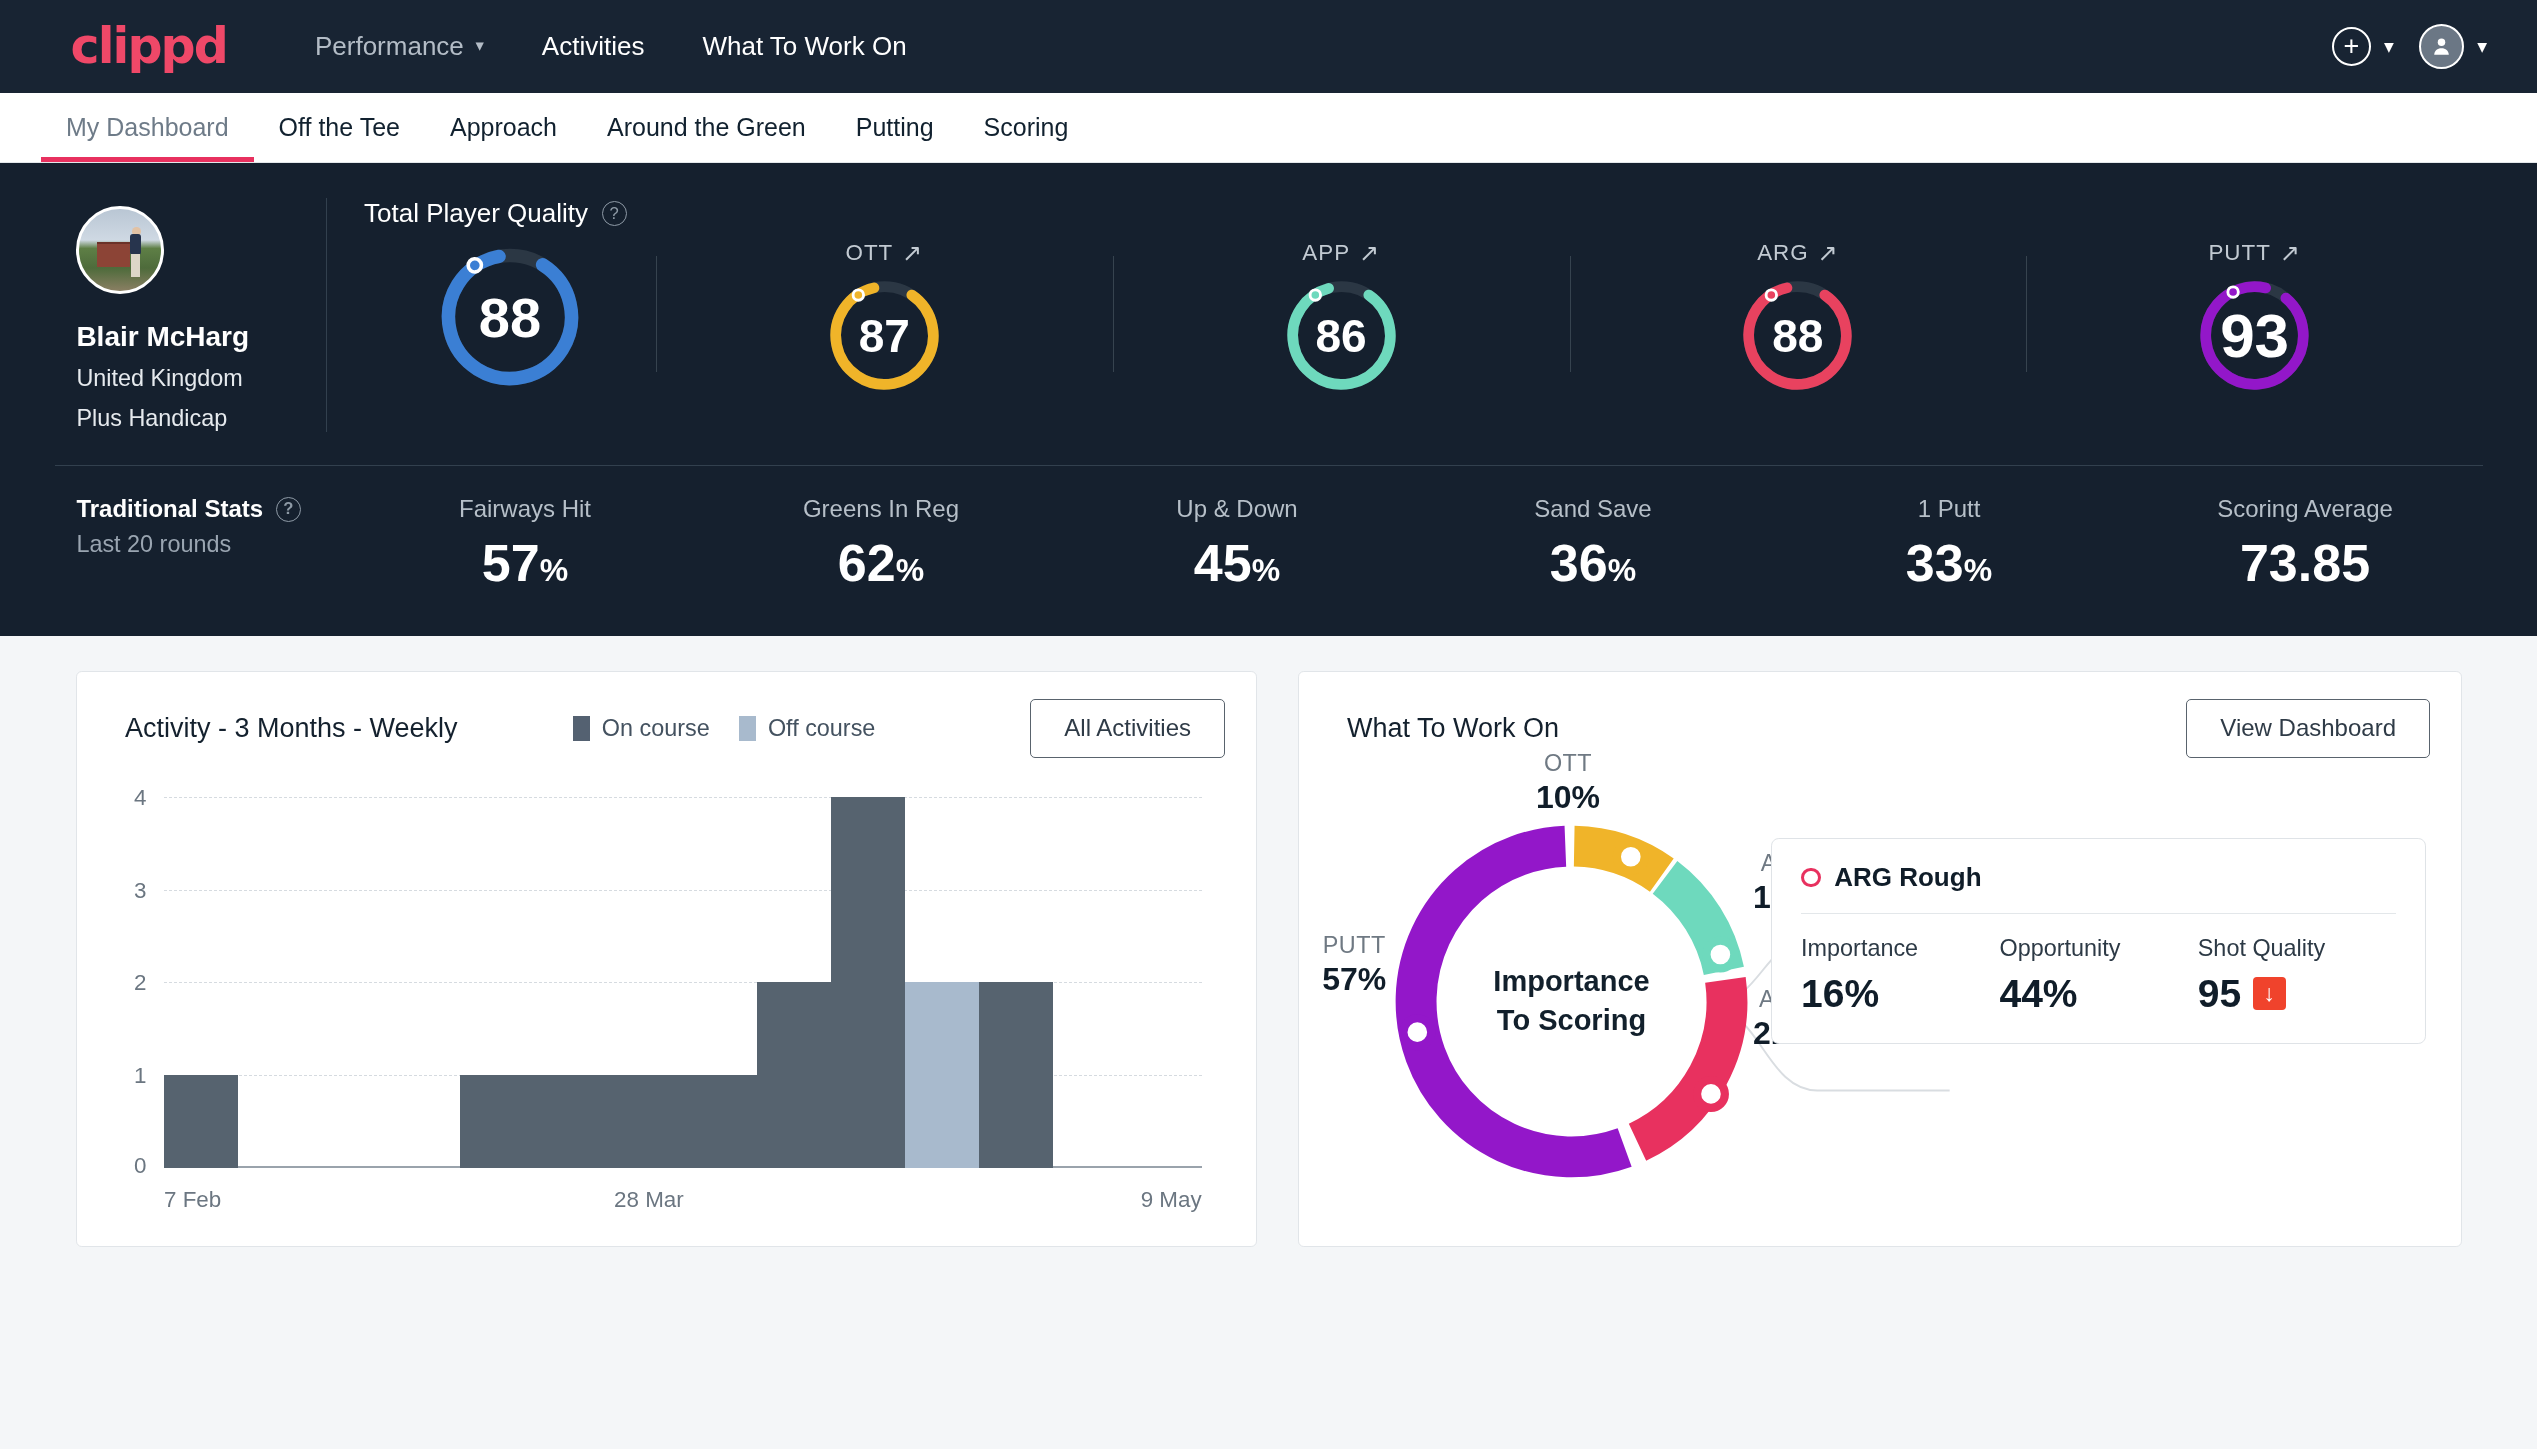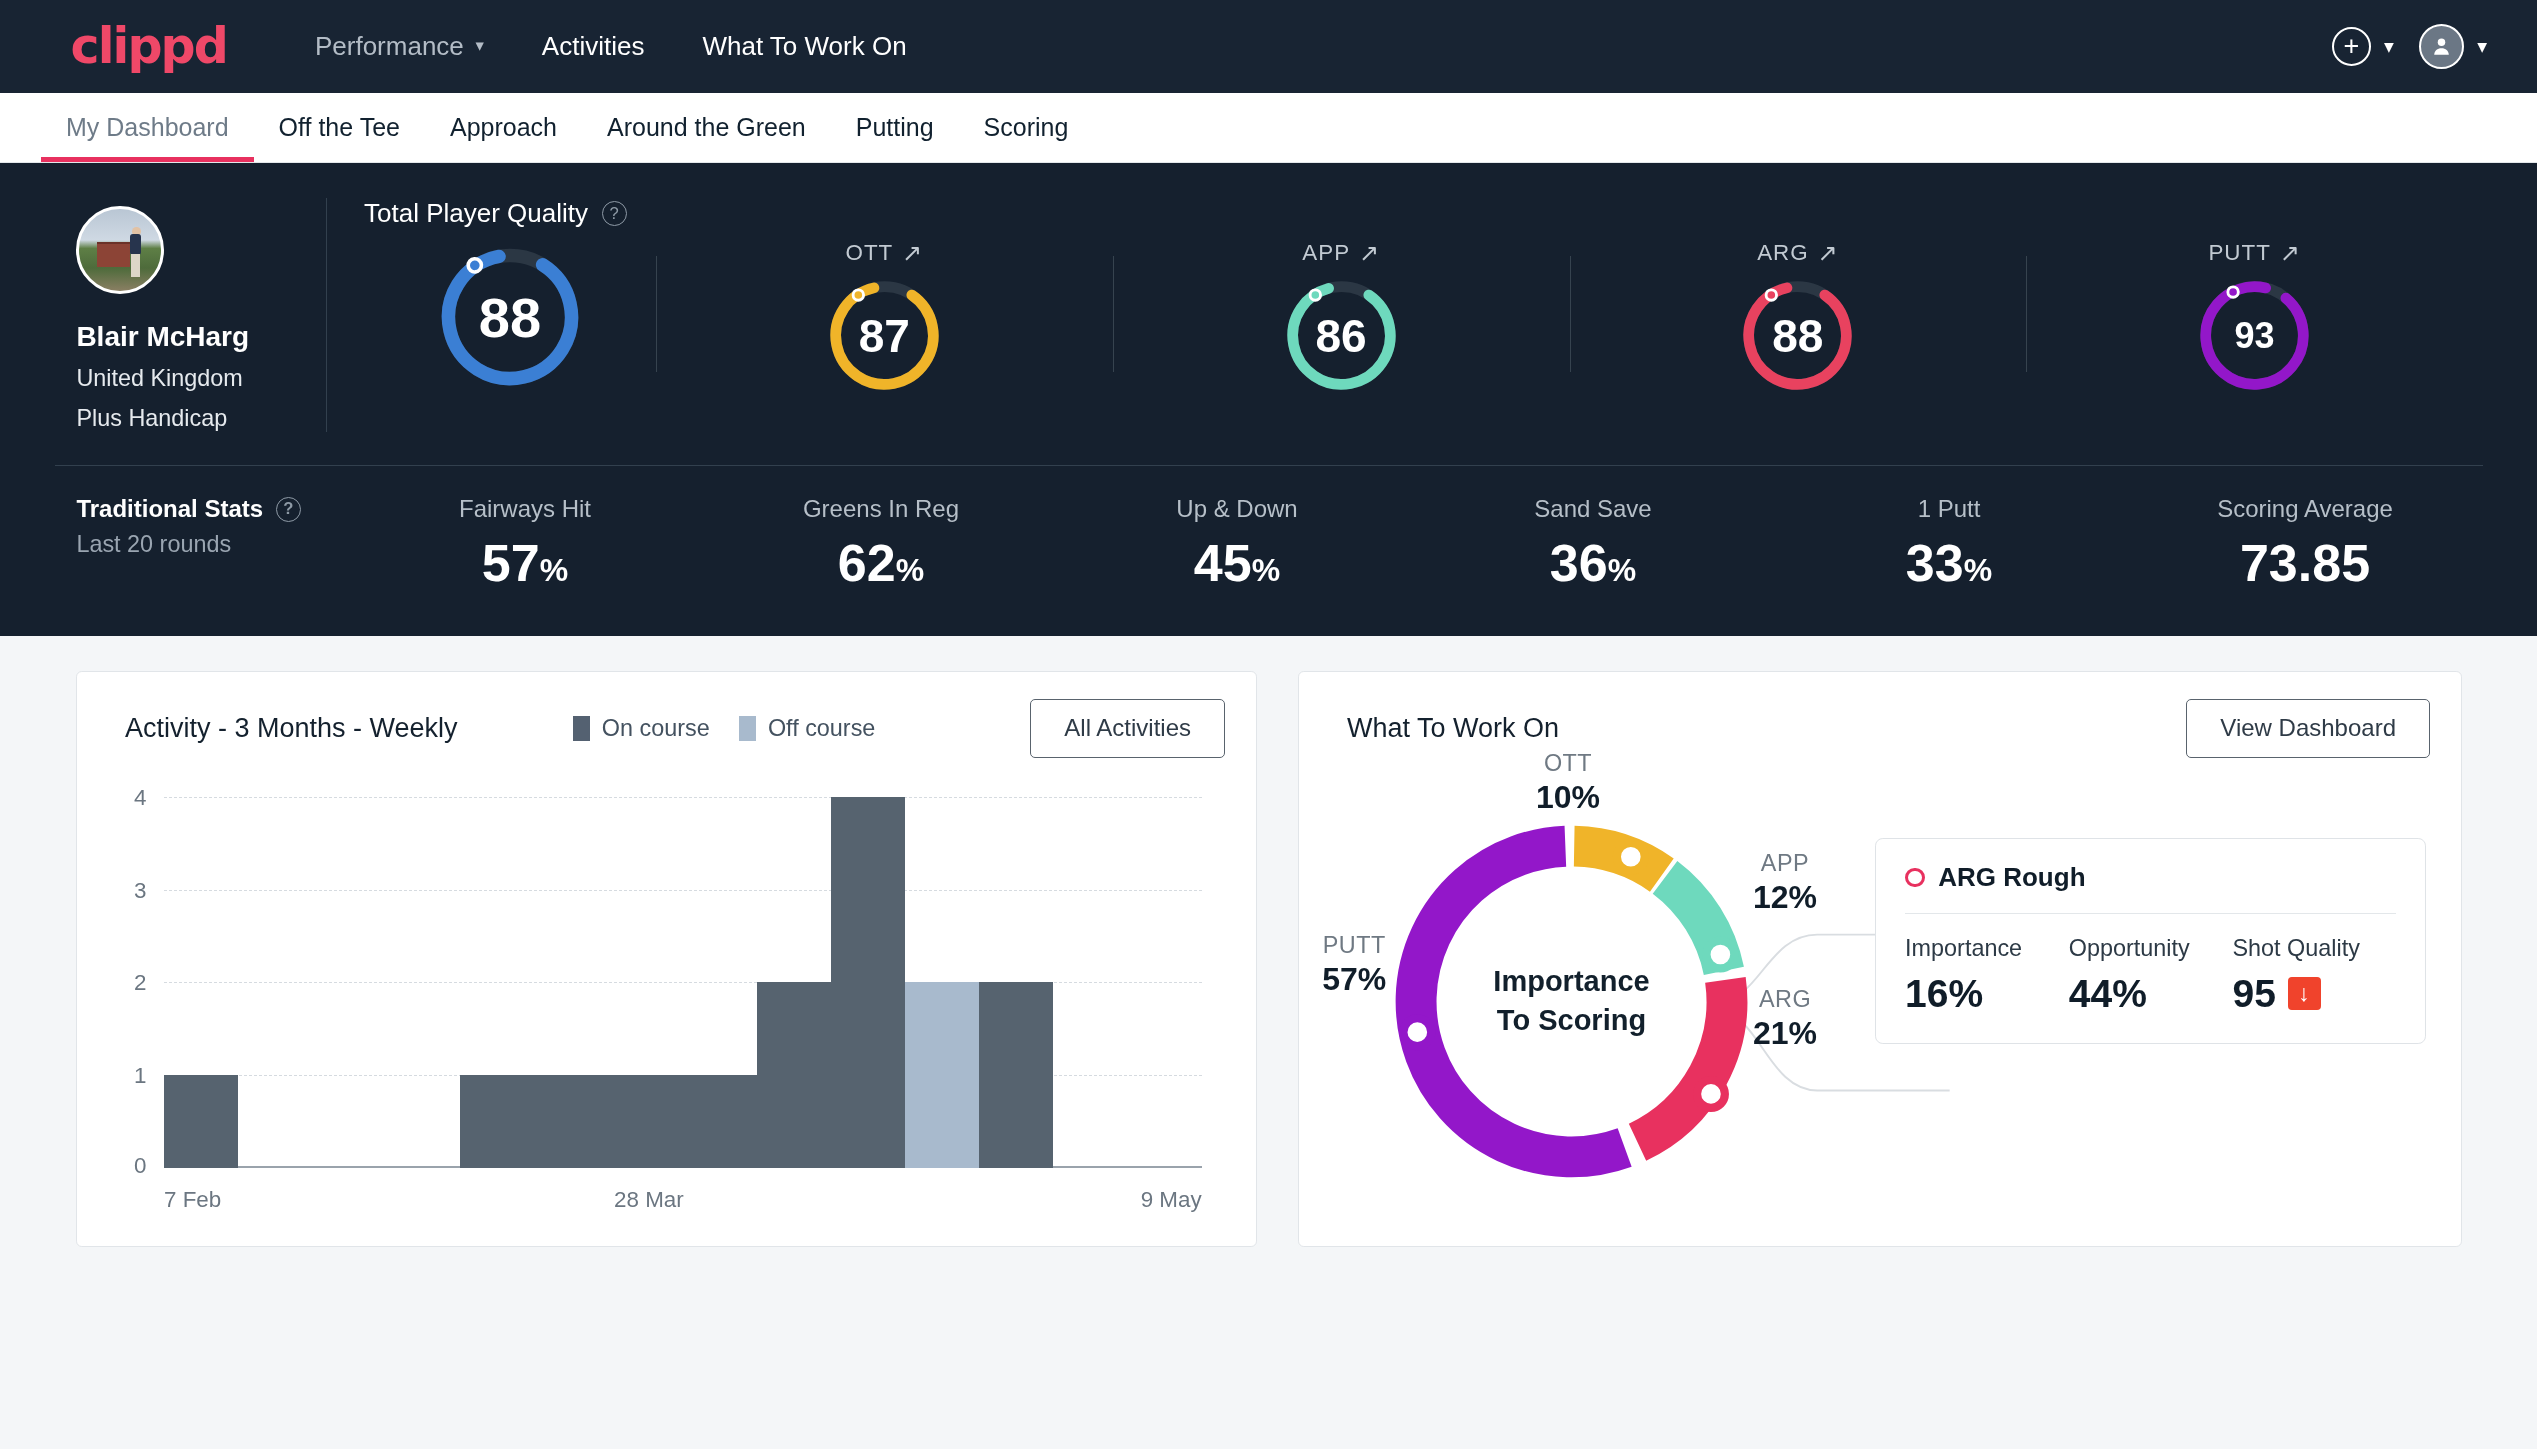--- a/index.html
+++ b/index.html
@@ -363,7 +363,7 @@
               <circle cx="50" cy="50" r="41" fill="none" stroke="#9317c9" stroke-width="9" stroke-linecap="round" stroke-dasharray="238 258" transform="rotate(-50 50 50)"></circle>
               <circle cx="32" cy="13.5" r="4.4" fill="#9317c9" stroke="#ffffff" stroke-width="2.4"></circle>
             </svg>
-            <div class="ring-val" style="font-size:36px">93</div>
+            <div class="ring-val" style="font-size:62px">93</div>
           </div>
         </div>
 

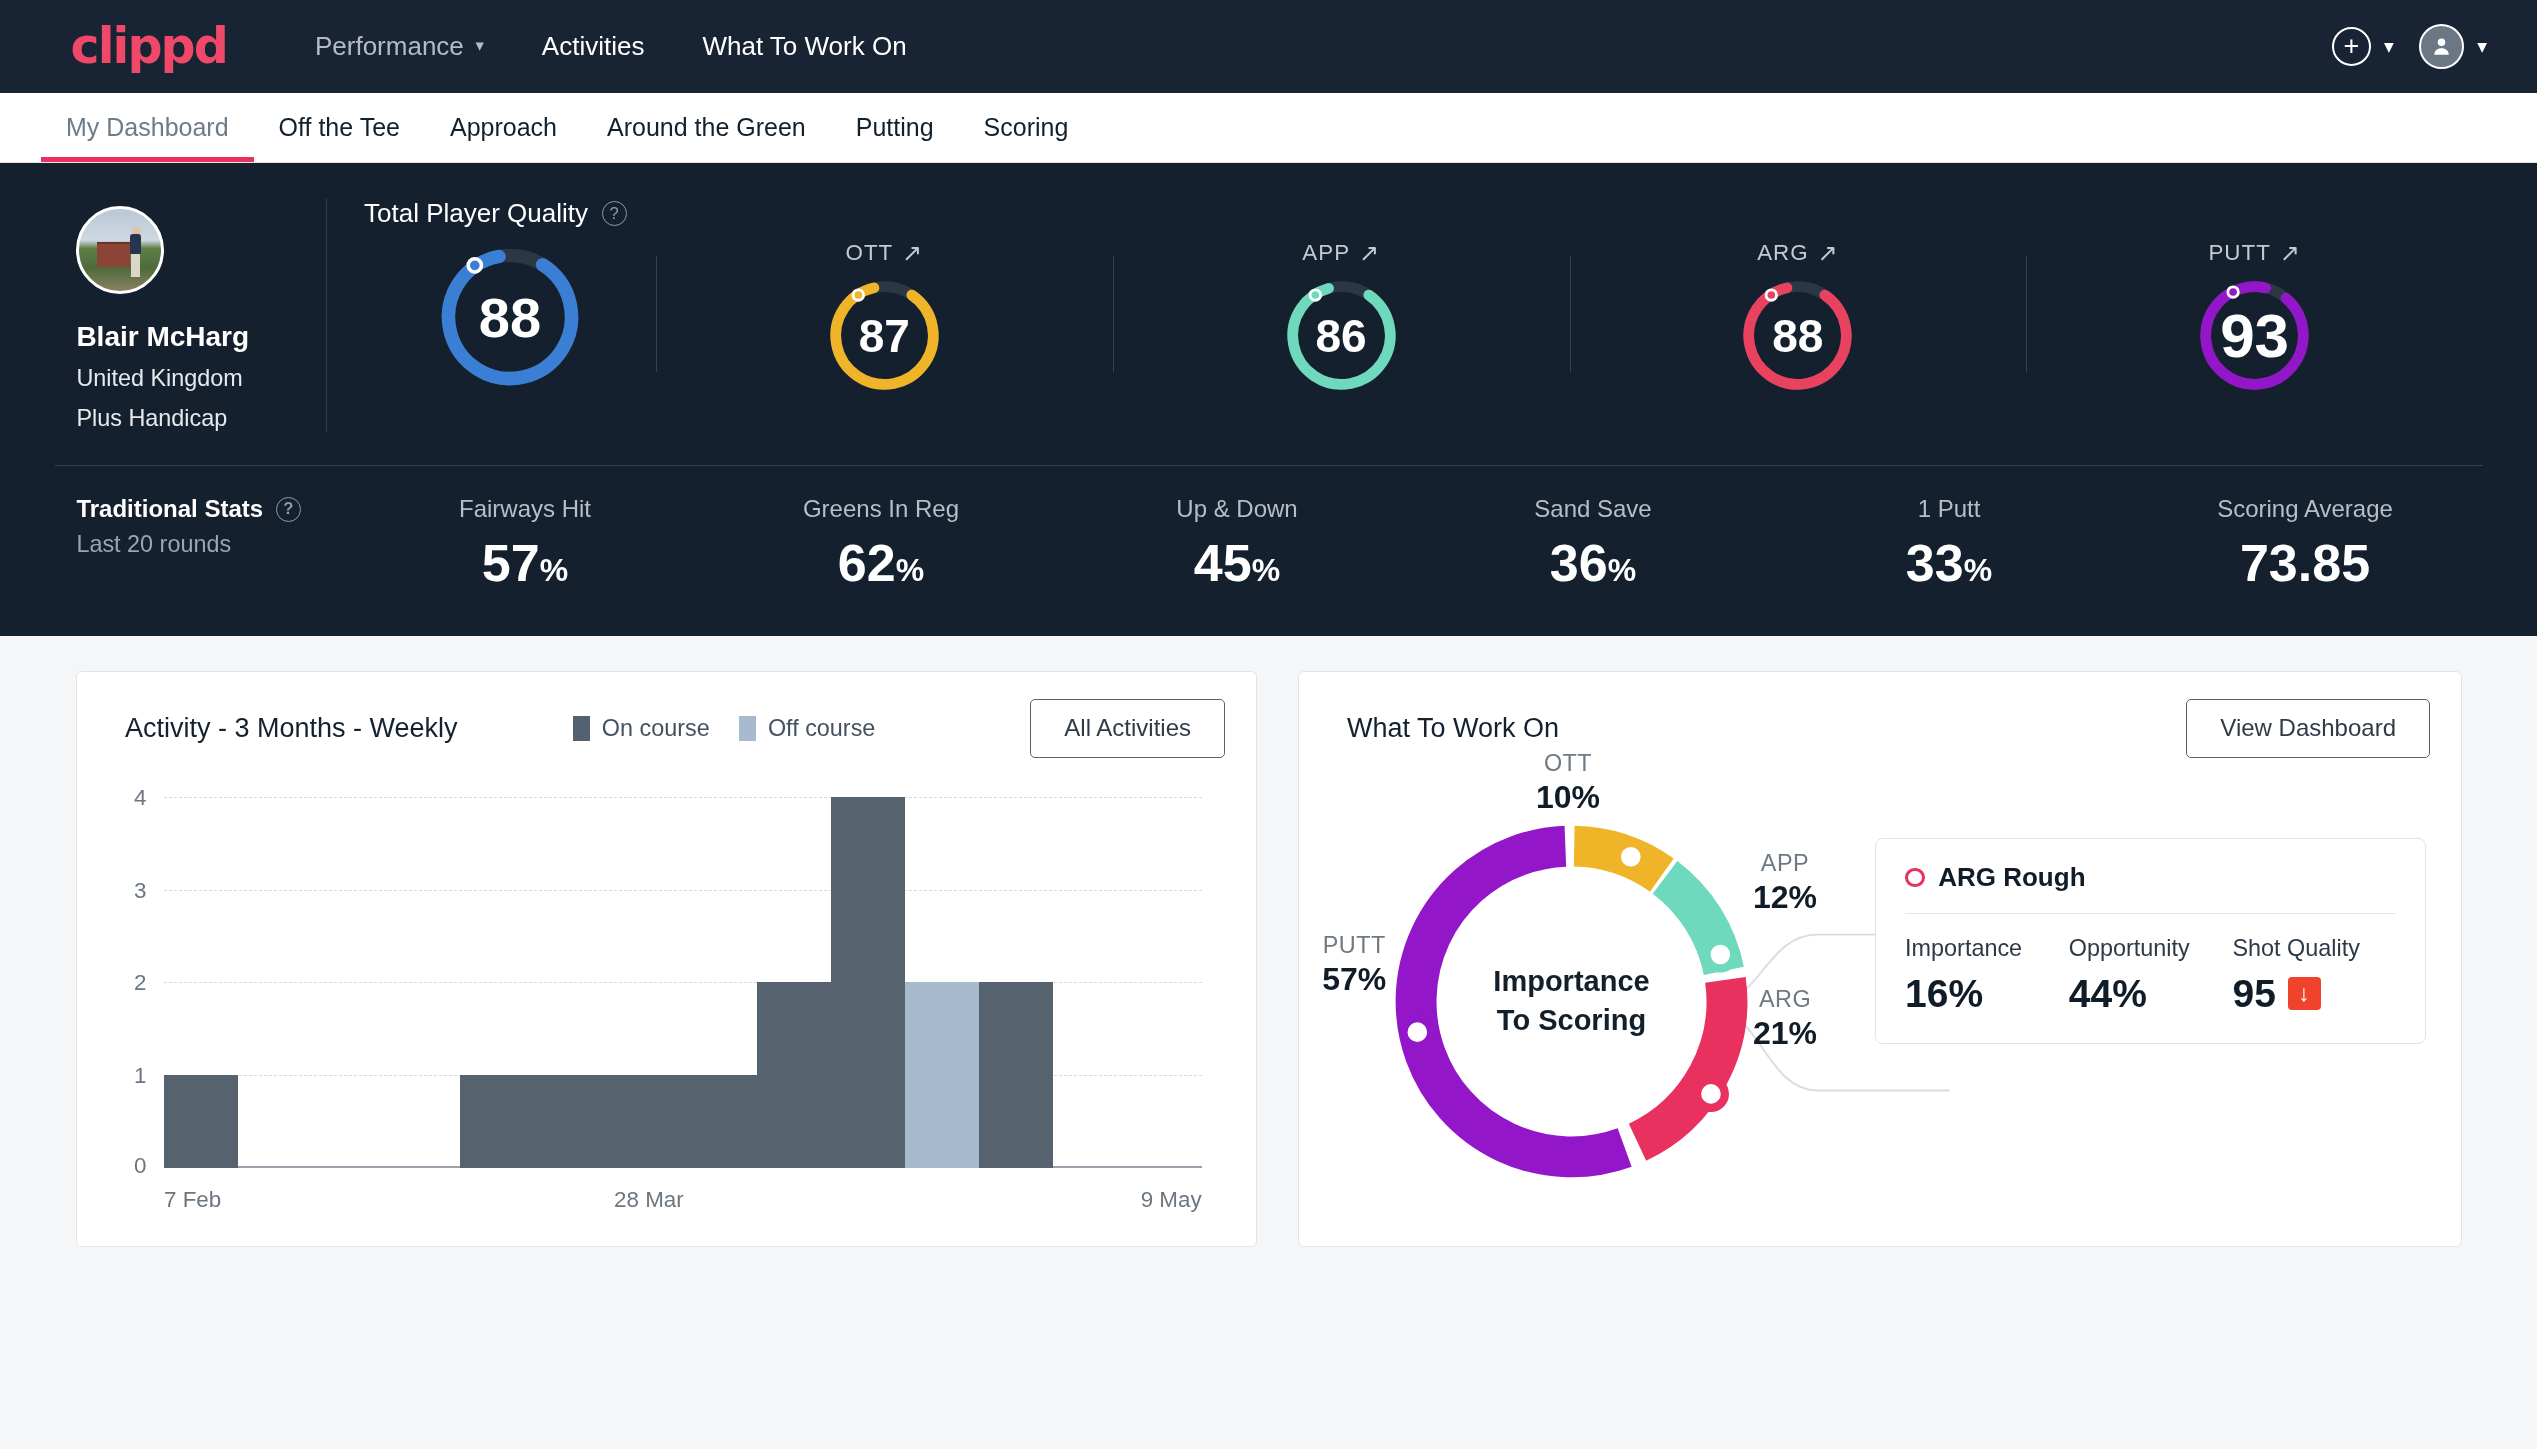--- a/index.html
+++ b/index.html
@@ -199,7 +199,7 @@
   .dlab .v { font-size: 32px; font-weight: bold; color: #101d29; margin-top: 1.9px; }
 
   .detail {
-    position: absolute; right: 3.9px; top: 70px; width: 551px; height: 206px;
+    position: absolute; right: 3.9px; top: 70px; width: 655px; height: 206px;
     border: 1px solid #dfe3e7; border-radius: 7.8px; background: #fff;
     padding: 23.4px 29px;
   }

